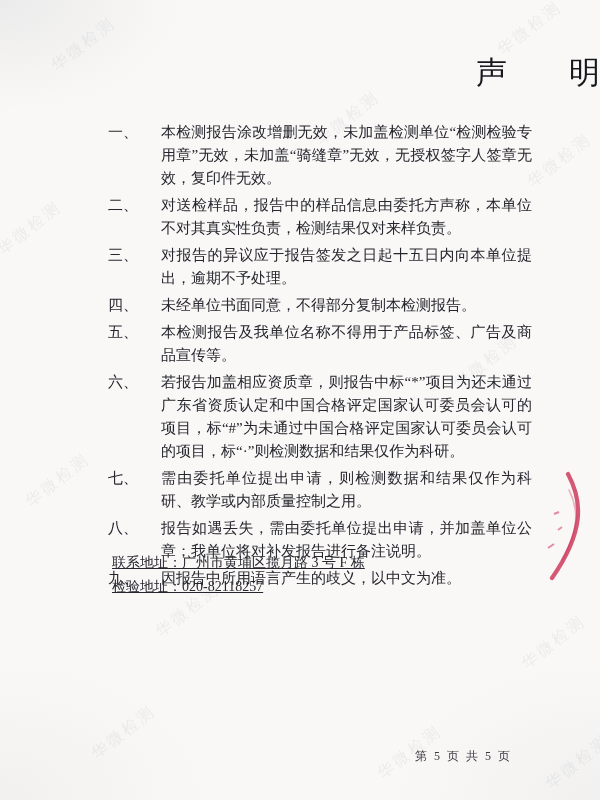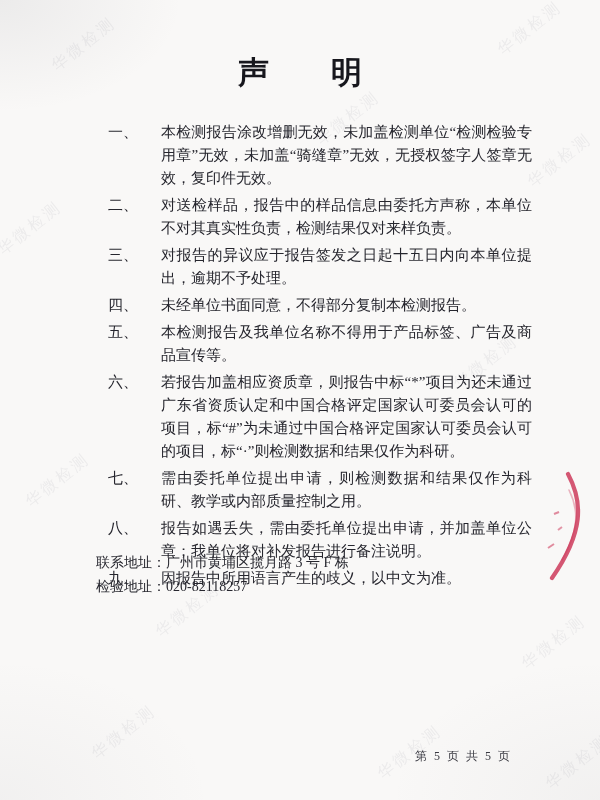--- a/index.html
+++ b/index.html
@@ -29,9 +29,9 @@
   }
   .title {
     position:absolute; top:52px; left:0; width:100%;
-    text-align:center;
+    text-align:right;
     font-family:"Liberation Sans","DejaVu Sans",sans-serif;
-    font-weight:bold; font-size:31px; color:#17171d;
+    font-weight:normal; font-size:31px; color:#17171d;
   }
   .statement {
     position:absolute; top:121px; left:108px; width:424px;

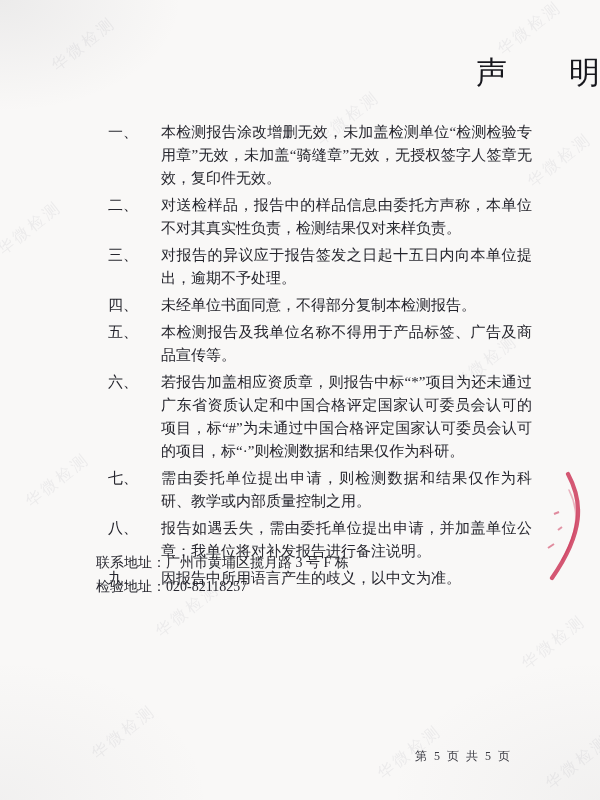--- a/index.html
+++ b/index.html
@@ -48,8 +48,8 @@
     flex:1; text-align:justify;margin-left:23px;
   }
   .contact {
-    position:absolute; top:551px; left:96px;
-    font-size:14px; line-height:24px;
+    position:absolute; top:551px; left:112px;
+    font-size:14px; line-height:24px;text-decoration:underline;
   }
   .contact .line { white-space:nowrap; }
   .footer {

